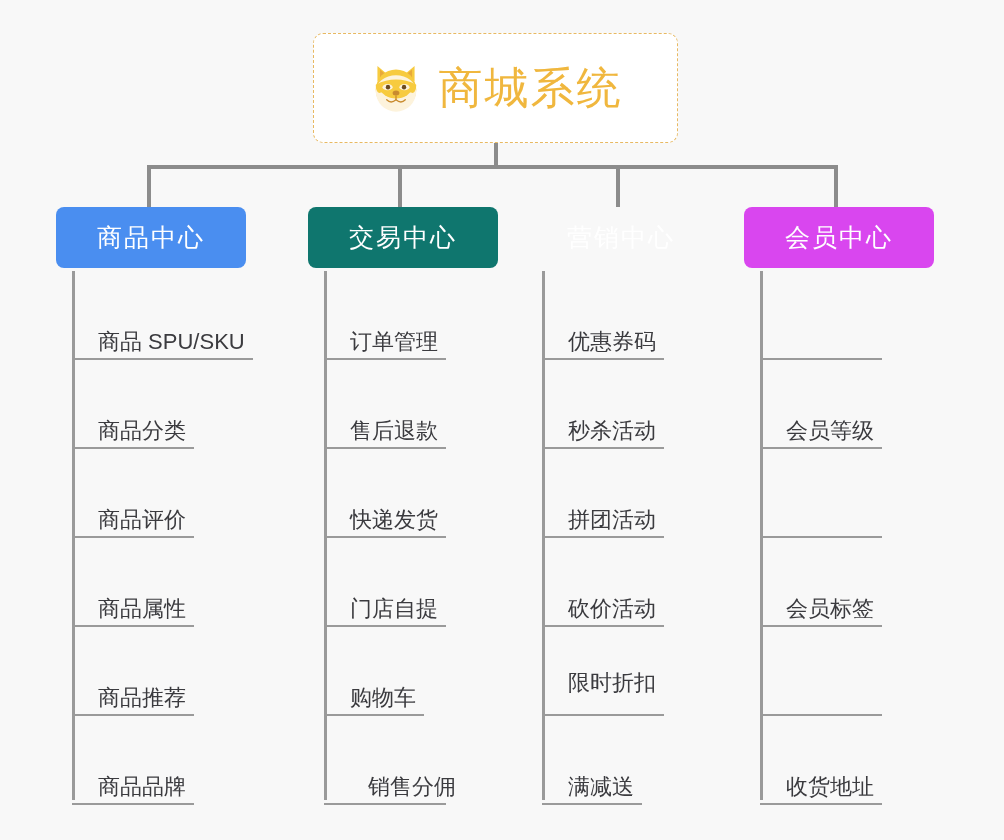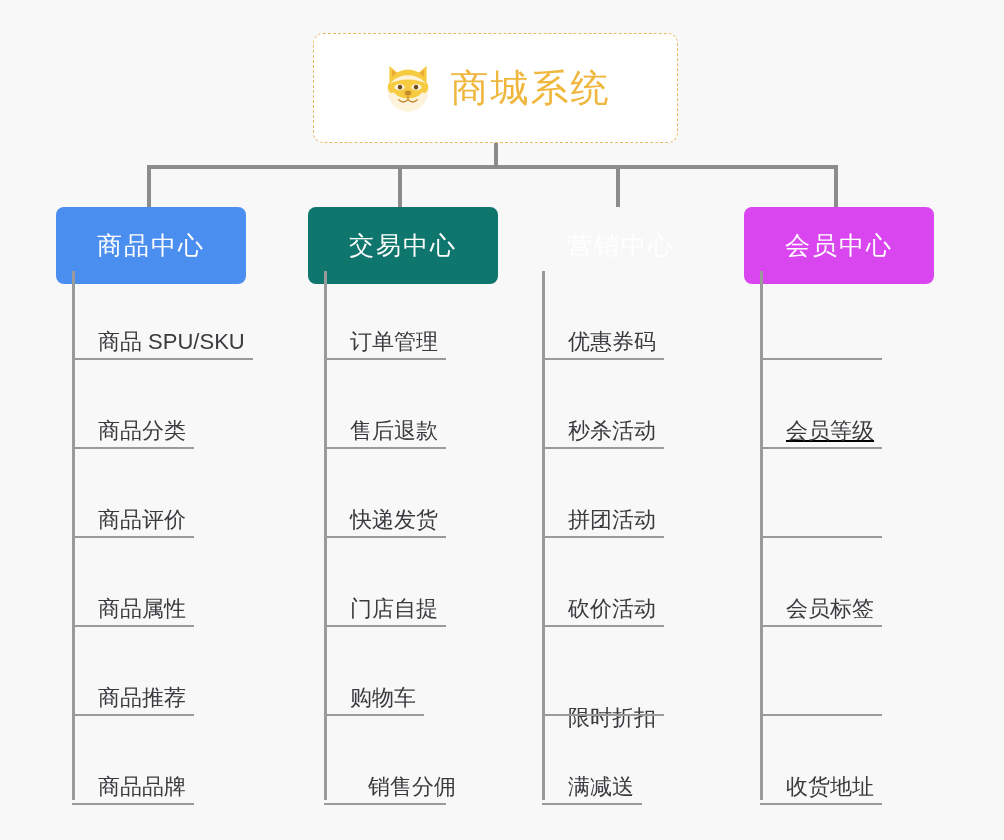--- a/index.html
+++ b/index.html
@@ -33,7 +33,7 @@
     gap: 16px;
   }
   .root-title {
-    font-size: 38px;
+    font-size: 44px;
     color: #f0b73e;
     letter-spacing: 2px;
     line-height: 1;

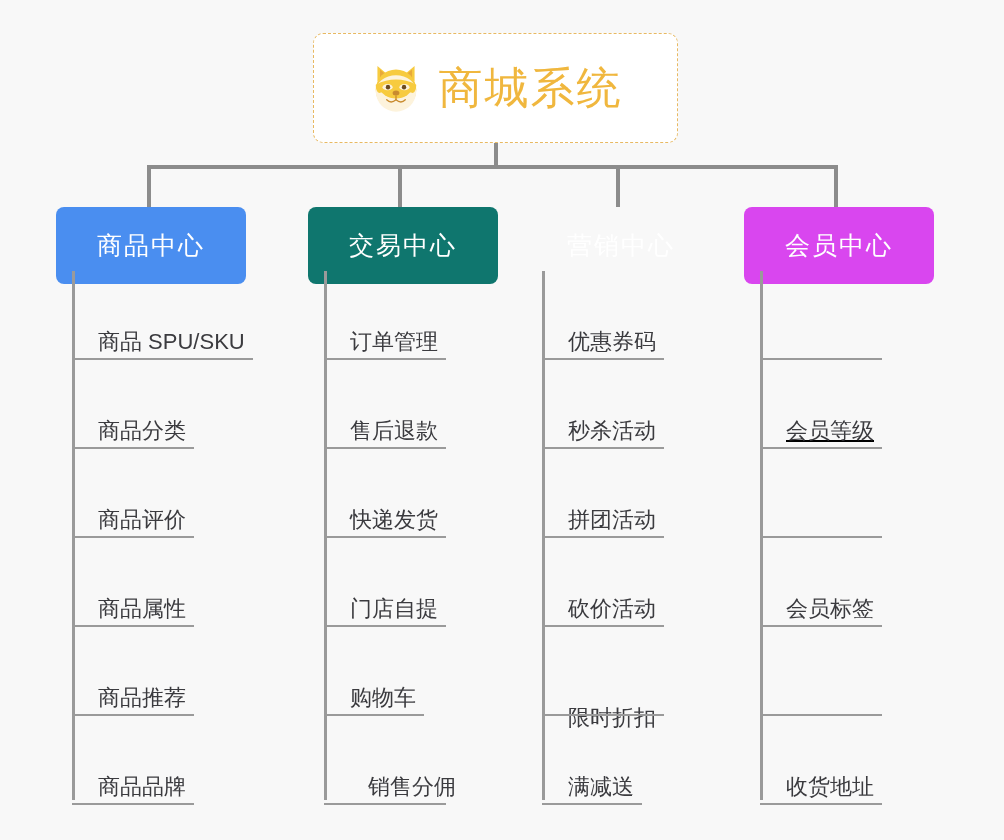--- a/index.html
+++ b/index.html
@@ -55,7 +55,7 @@
     position: absolute;
     top: 207px;
     width: 190px;
-    height: 77px;
+    height: 61px;
     border-radius: 8px;
     display: flex;
     align-items: center;

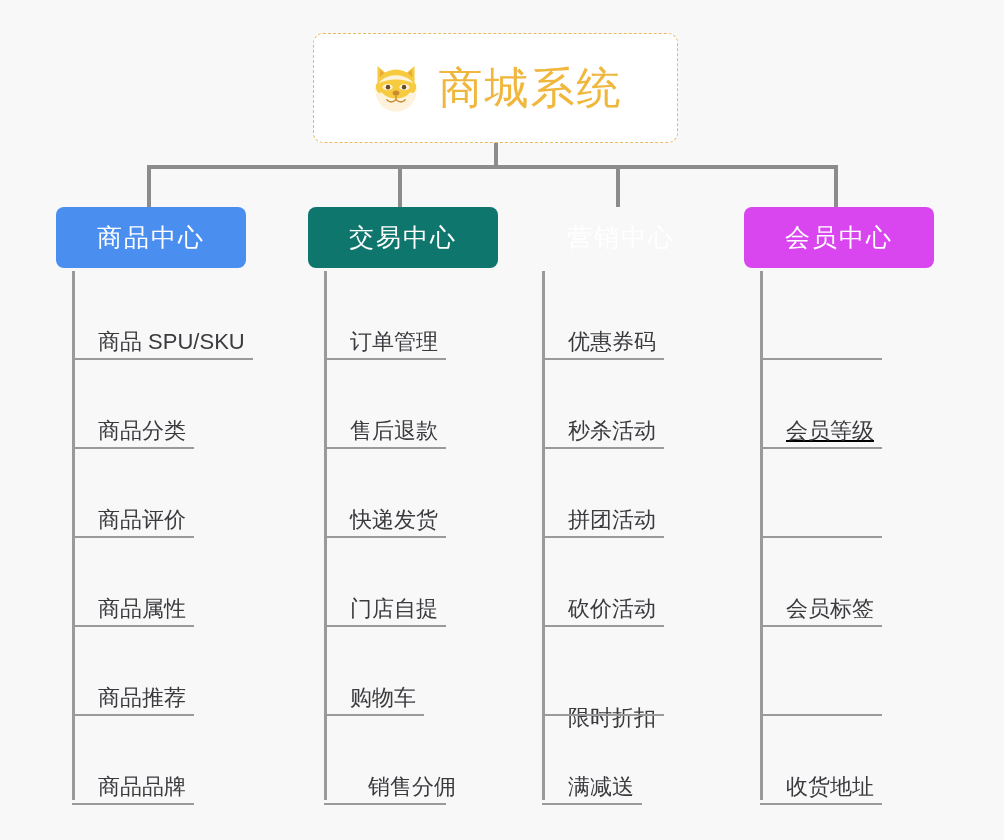--- a/index.html
+++ b/index.html
@@ -238,7 +238,7 @@
   <div class="leaf-col" style="left:744px;">
     <div class="leaf-spine"></div>
       <div class="leaf-underline" style="top: 87px; width: 122px;"></div>
-      <div class="leaf-item" style="top: 89px; text-decoration: underline;">
+      <div class="leaf-item" style="top: 89px;">
         <span class="leaf-text">会员等级</span>
       </div>
       <div class="leaf-underline" style="top: 176px; width: 122px;"></div>

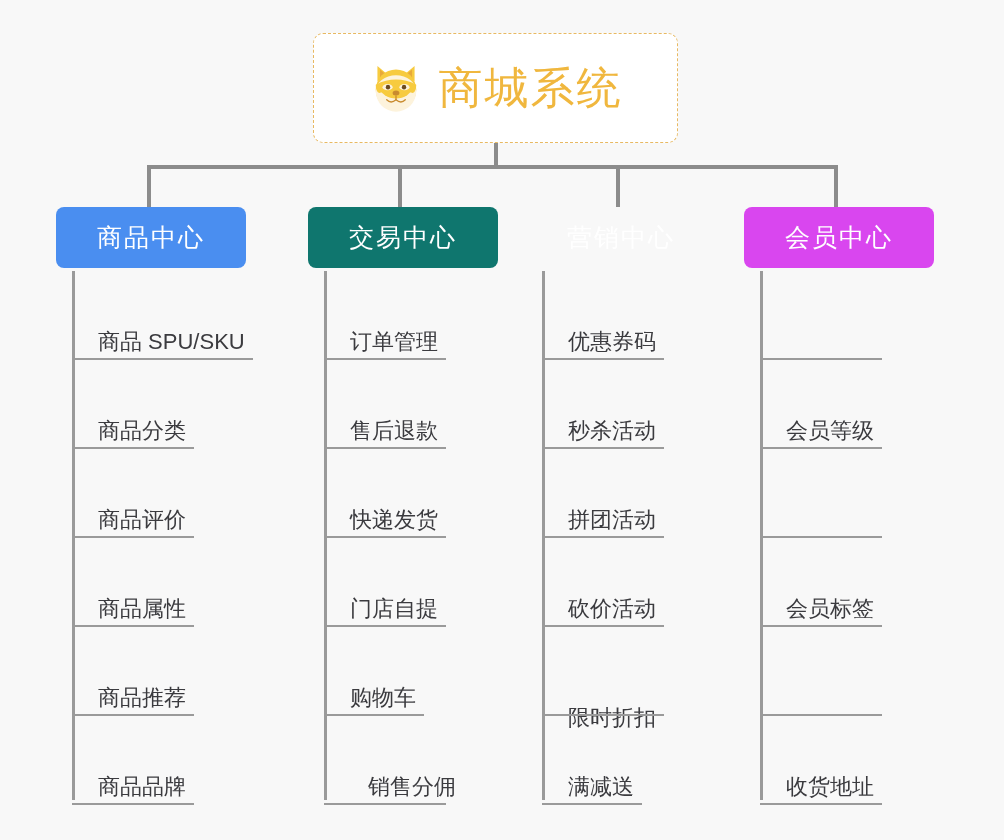--- a/index.html
+++ b/index.html
@@ -226,7 +226,7 @@
         <span class="leaf-text">砍价活动</span>
       </div>
       <div class="leaf-underline" style="top: 354px; width: 122px;"></div>
-      <div class="leaf-item" style="top: 376px;">
+      <div class="leaf-item" style="top: 341px;">
         <span class="leaf-text">限时折扣</span>
       </div>
       <div class="leaf-underline" style="top: 443px; width: 122px;"></div>

